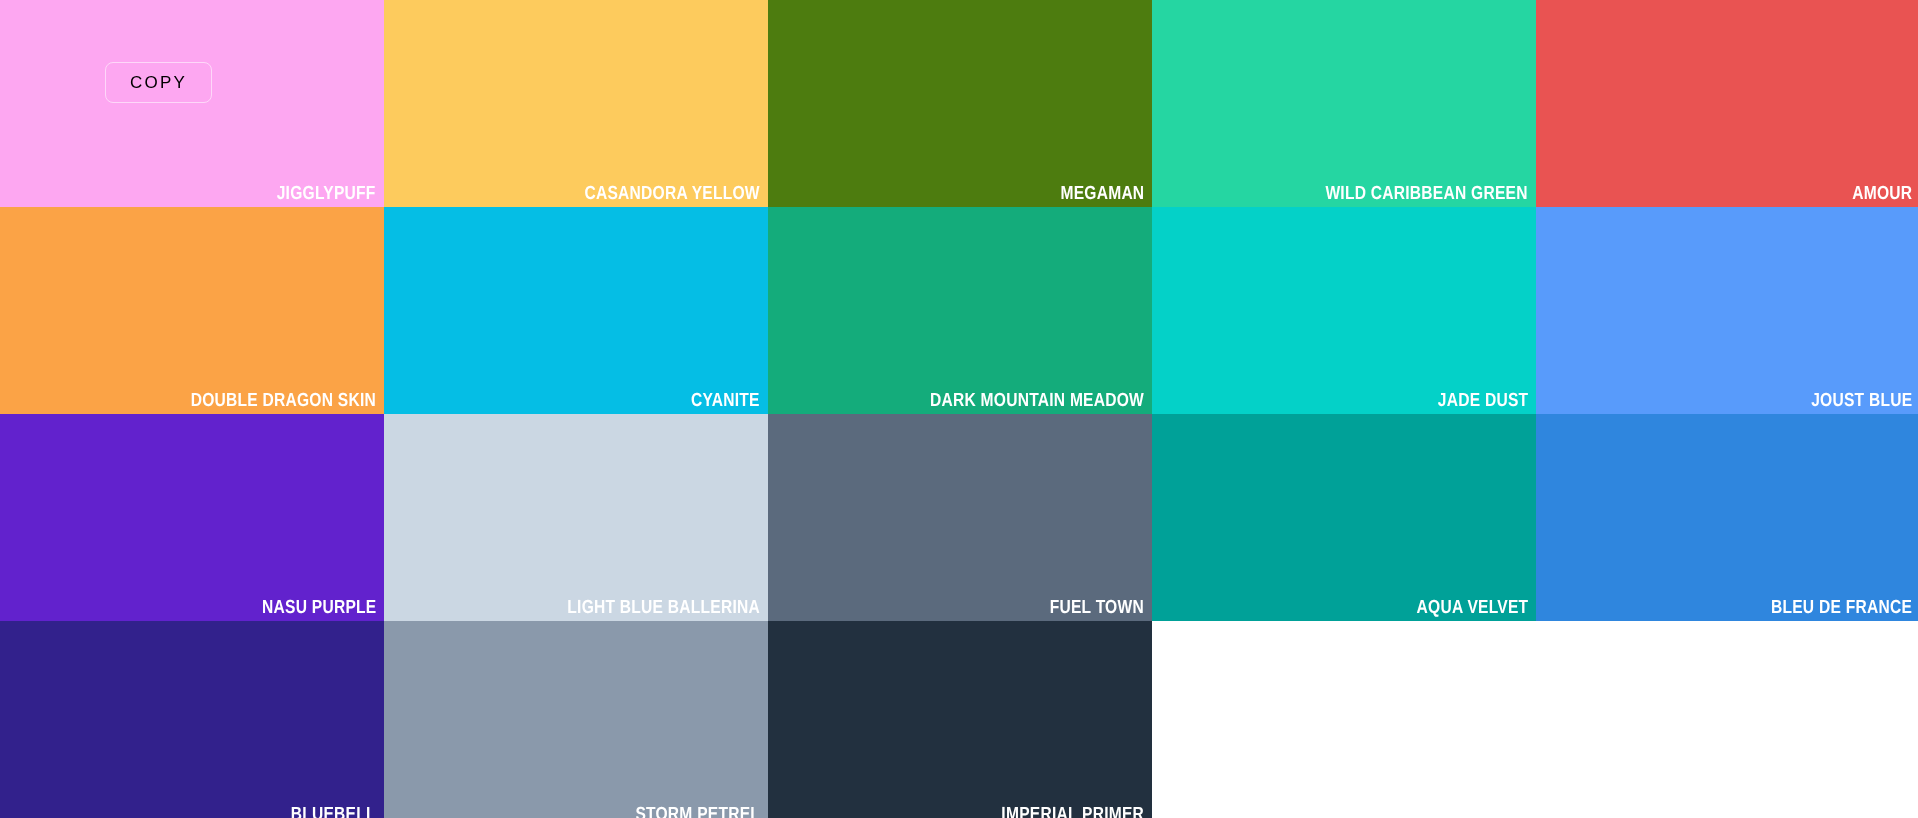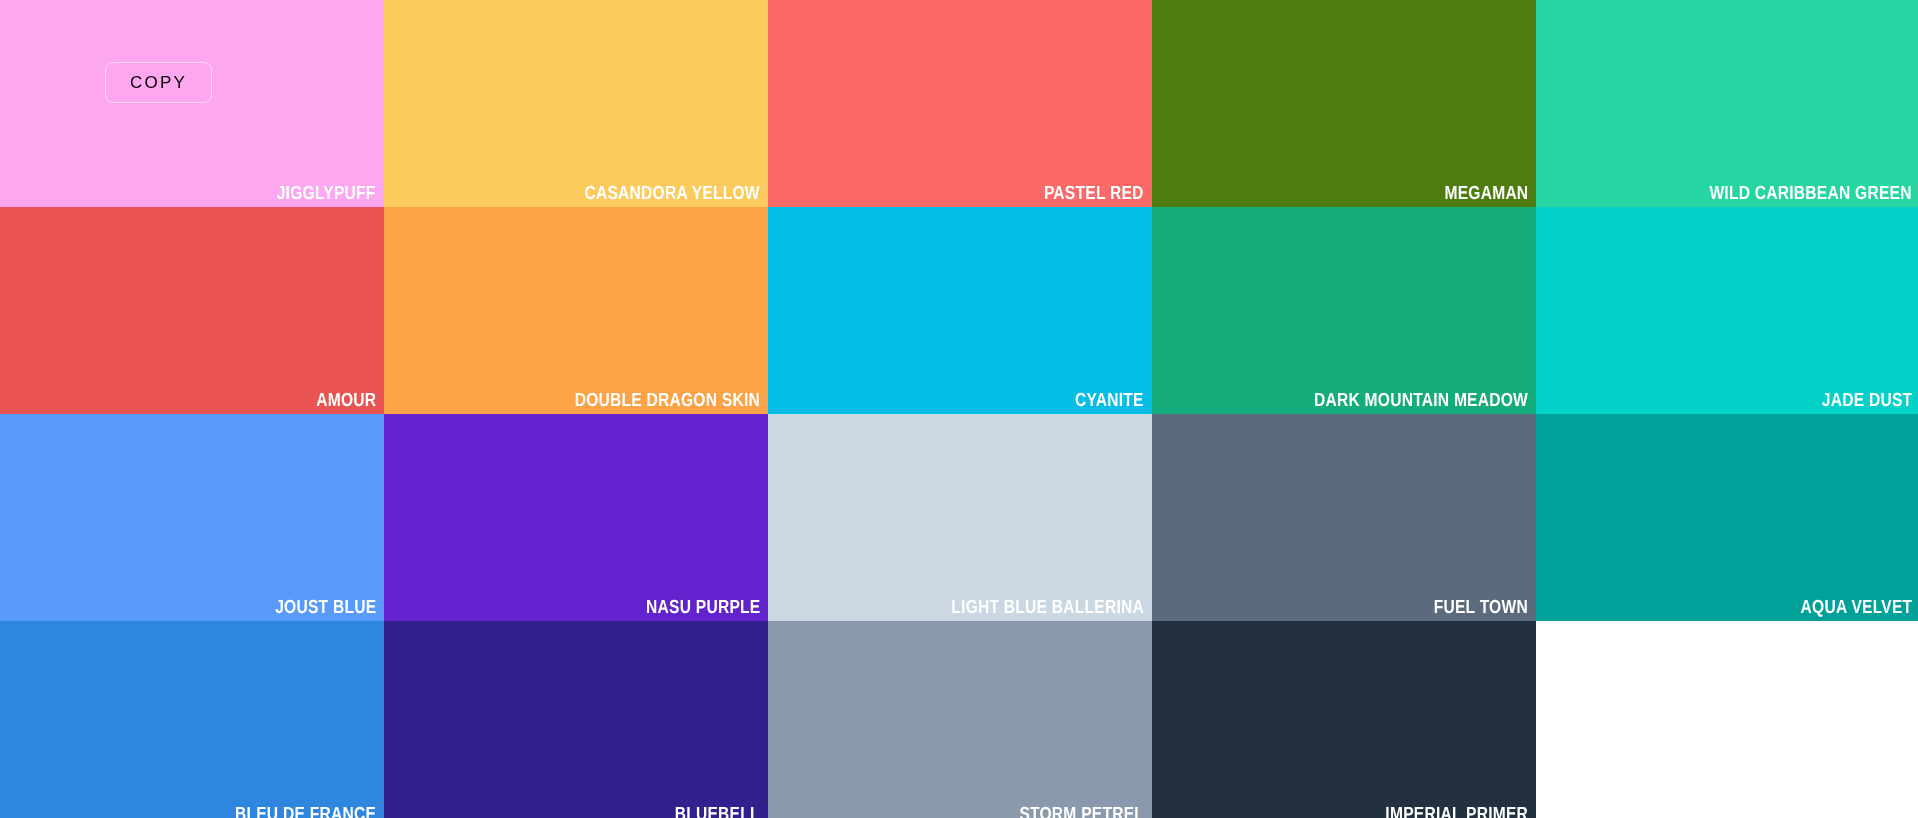--- a/index.html
+++ b/index.html
@@ -74,9 +74,6 @@
     <div class="swatch" style="background: rgb(253, 203, 93);">
       <div class="swatch-label" style="color: rgb(255, 255, 255);">CASANDORA YELLOW</div>
     </div>
-    <div class="swatch" style="background: rgb(251, 106, 105);">
-      <div class="swatch-label" style="color: rgb(255, 255, 255);">PASTEL RED</div>
-    </div>
     <div class="swatch" style="background: #4d7c0f;">
       <div class="swatch-label" style="color: rgb(255, 255, 255);">MEGAMAN</div>
     </div>

